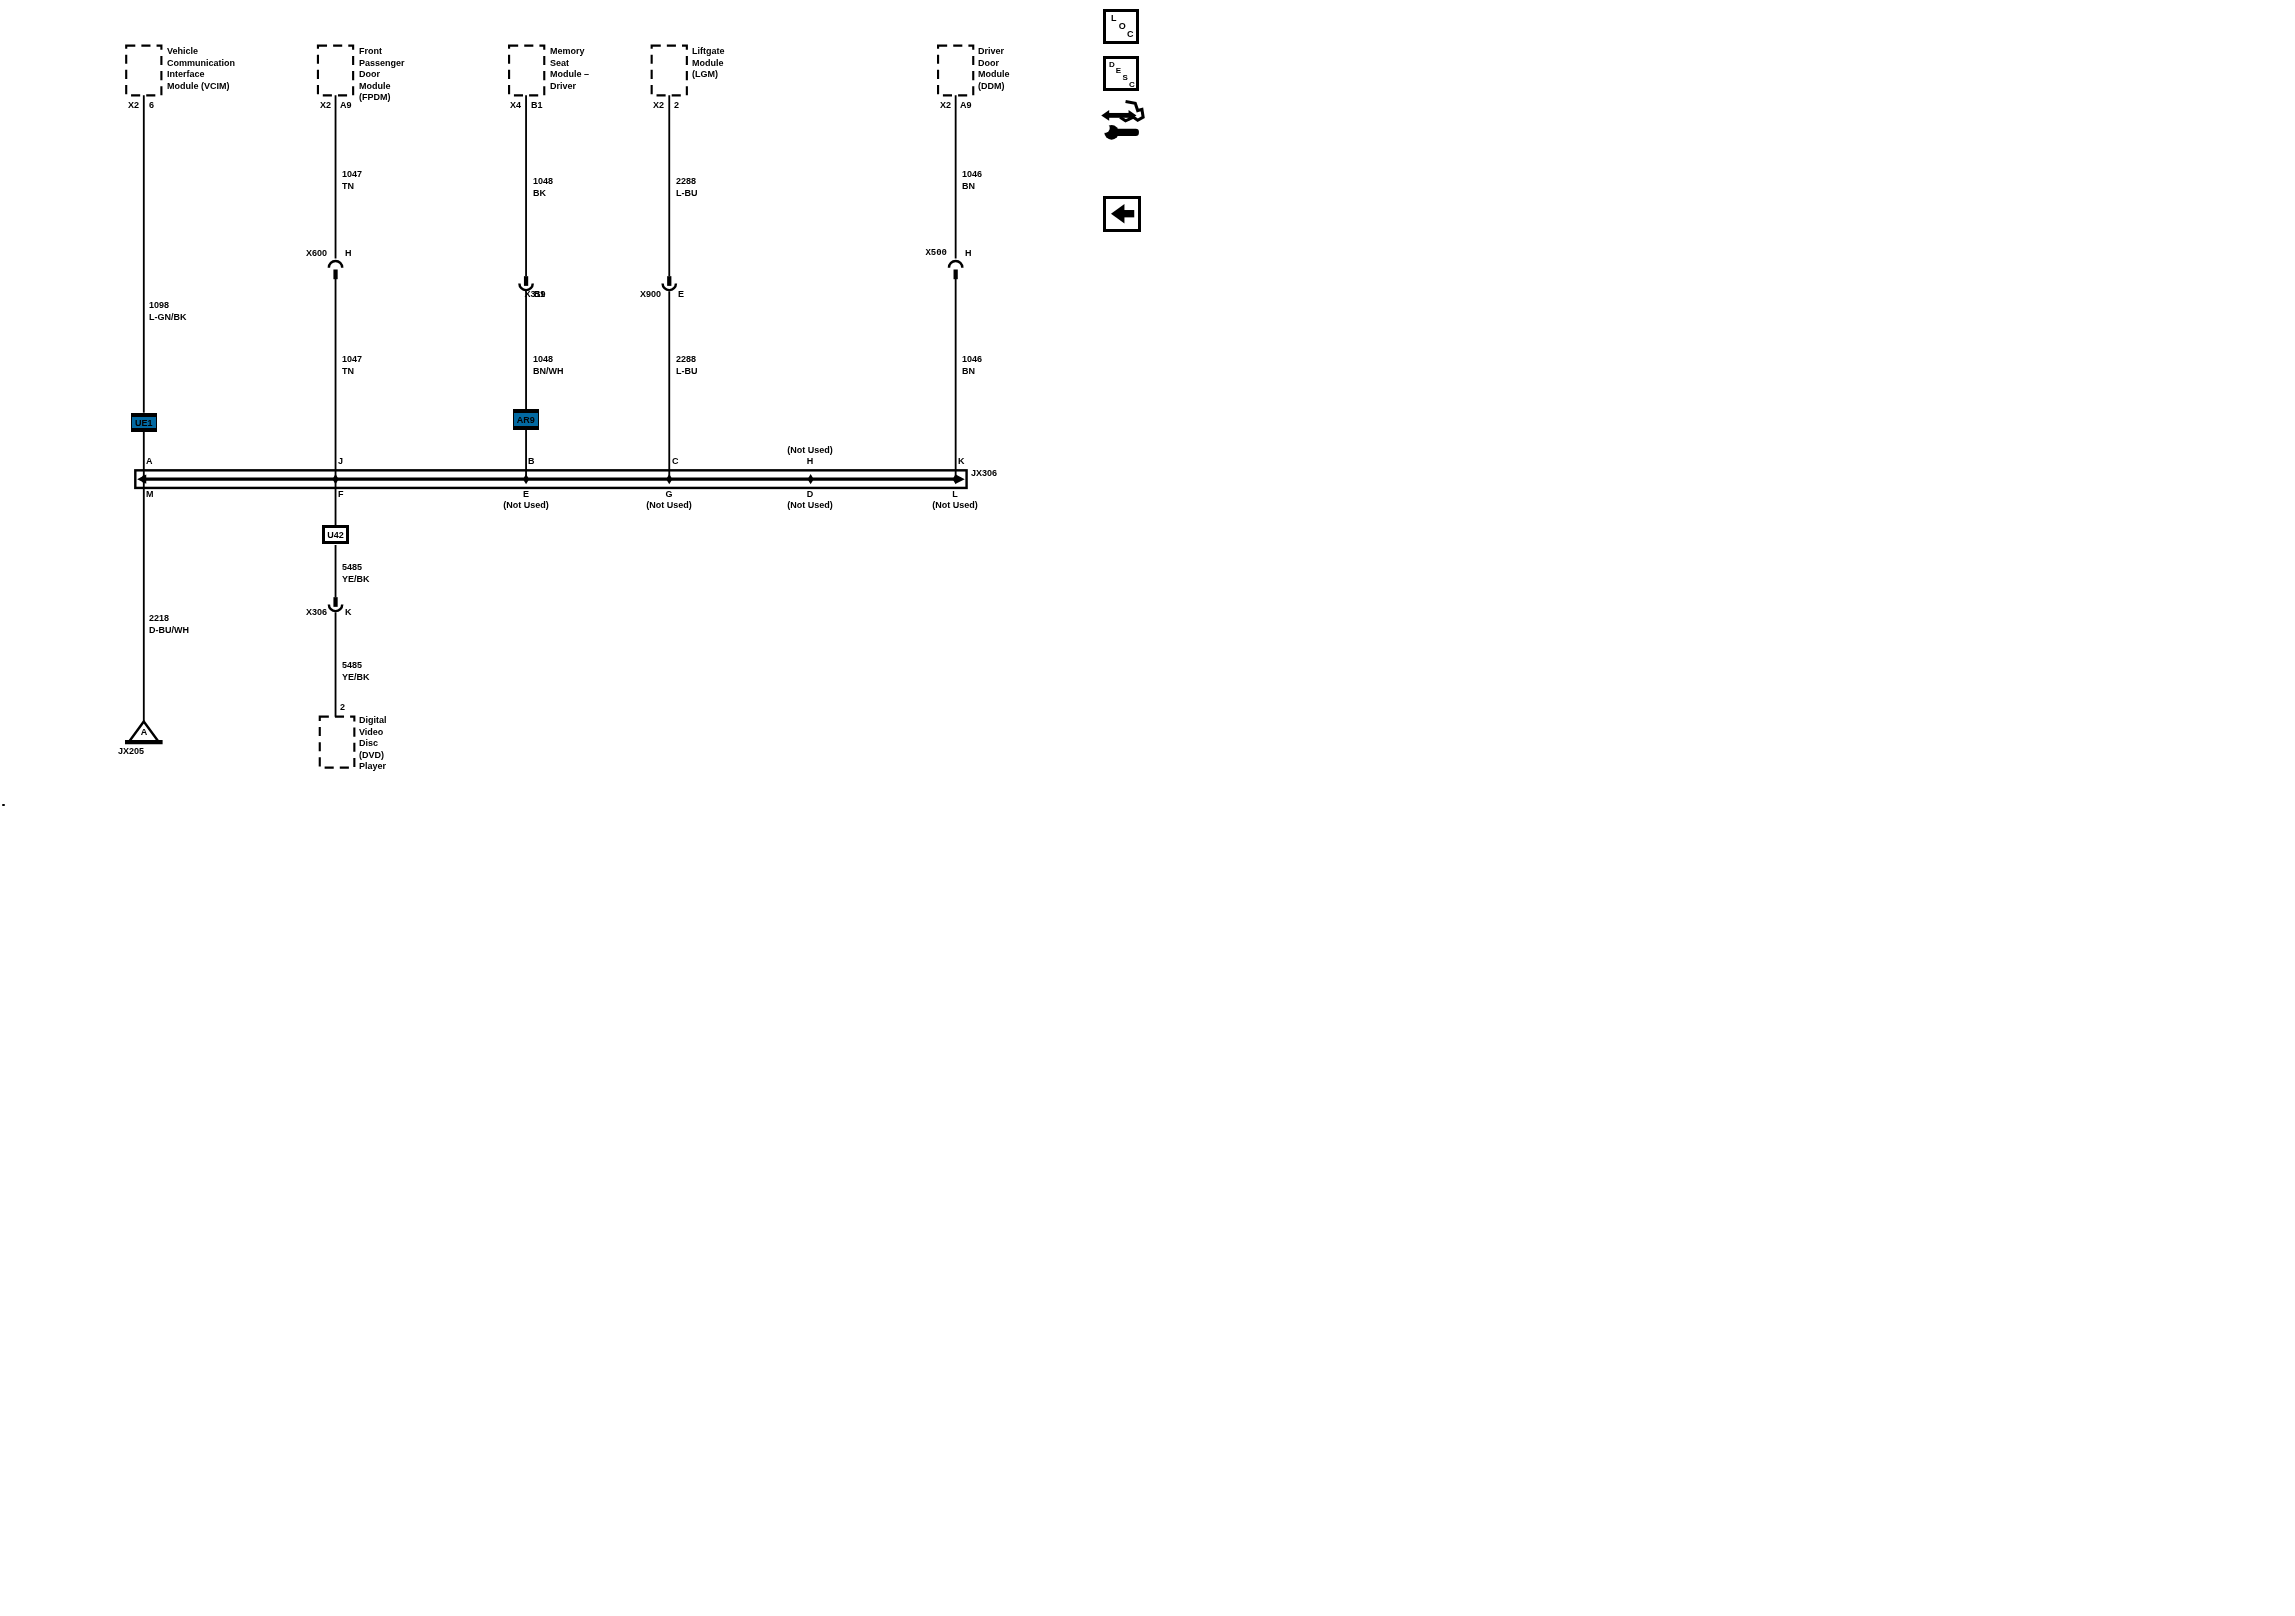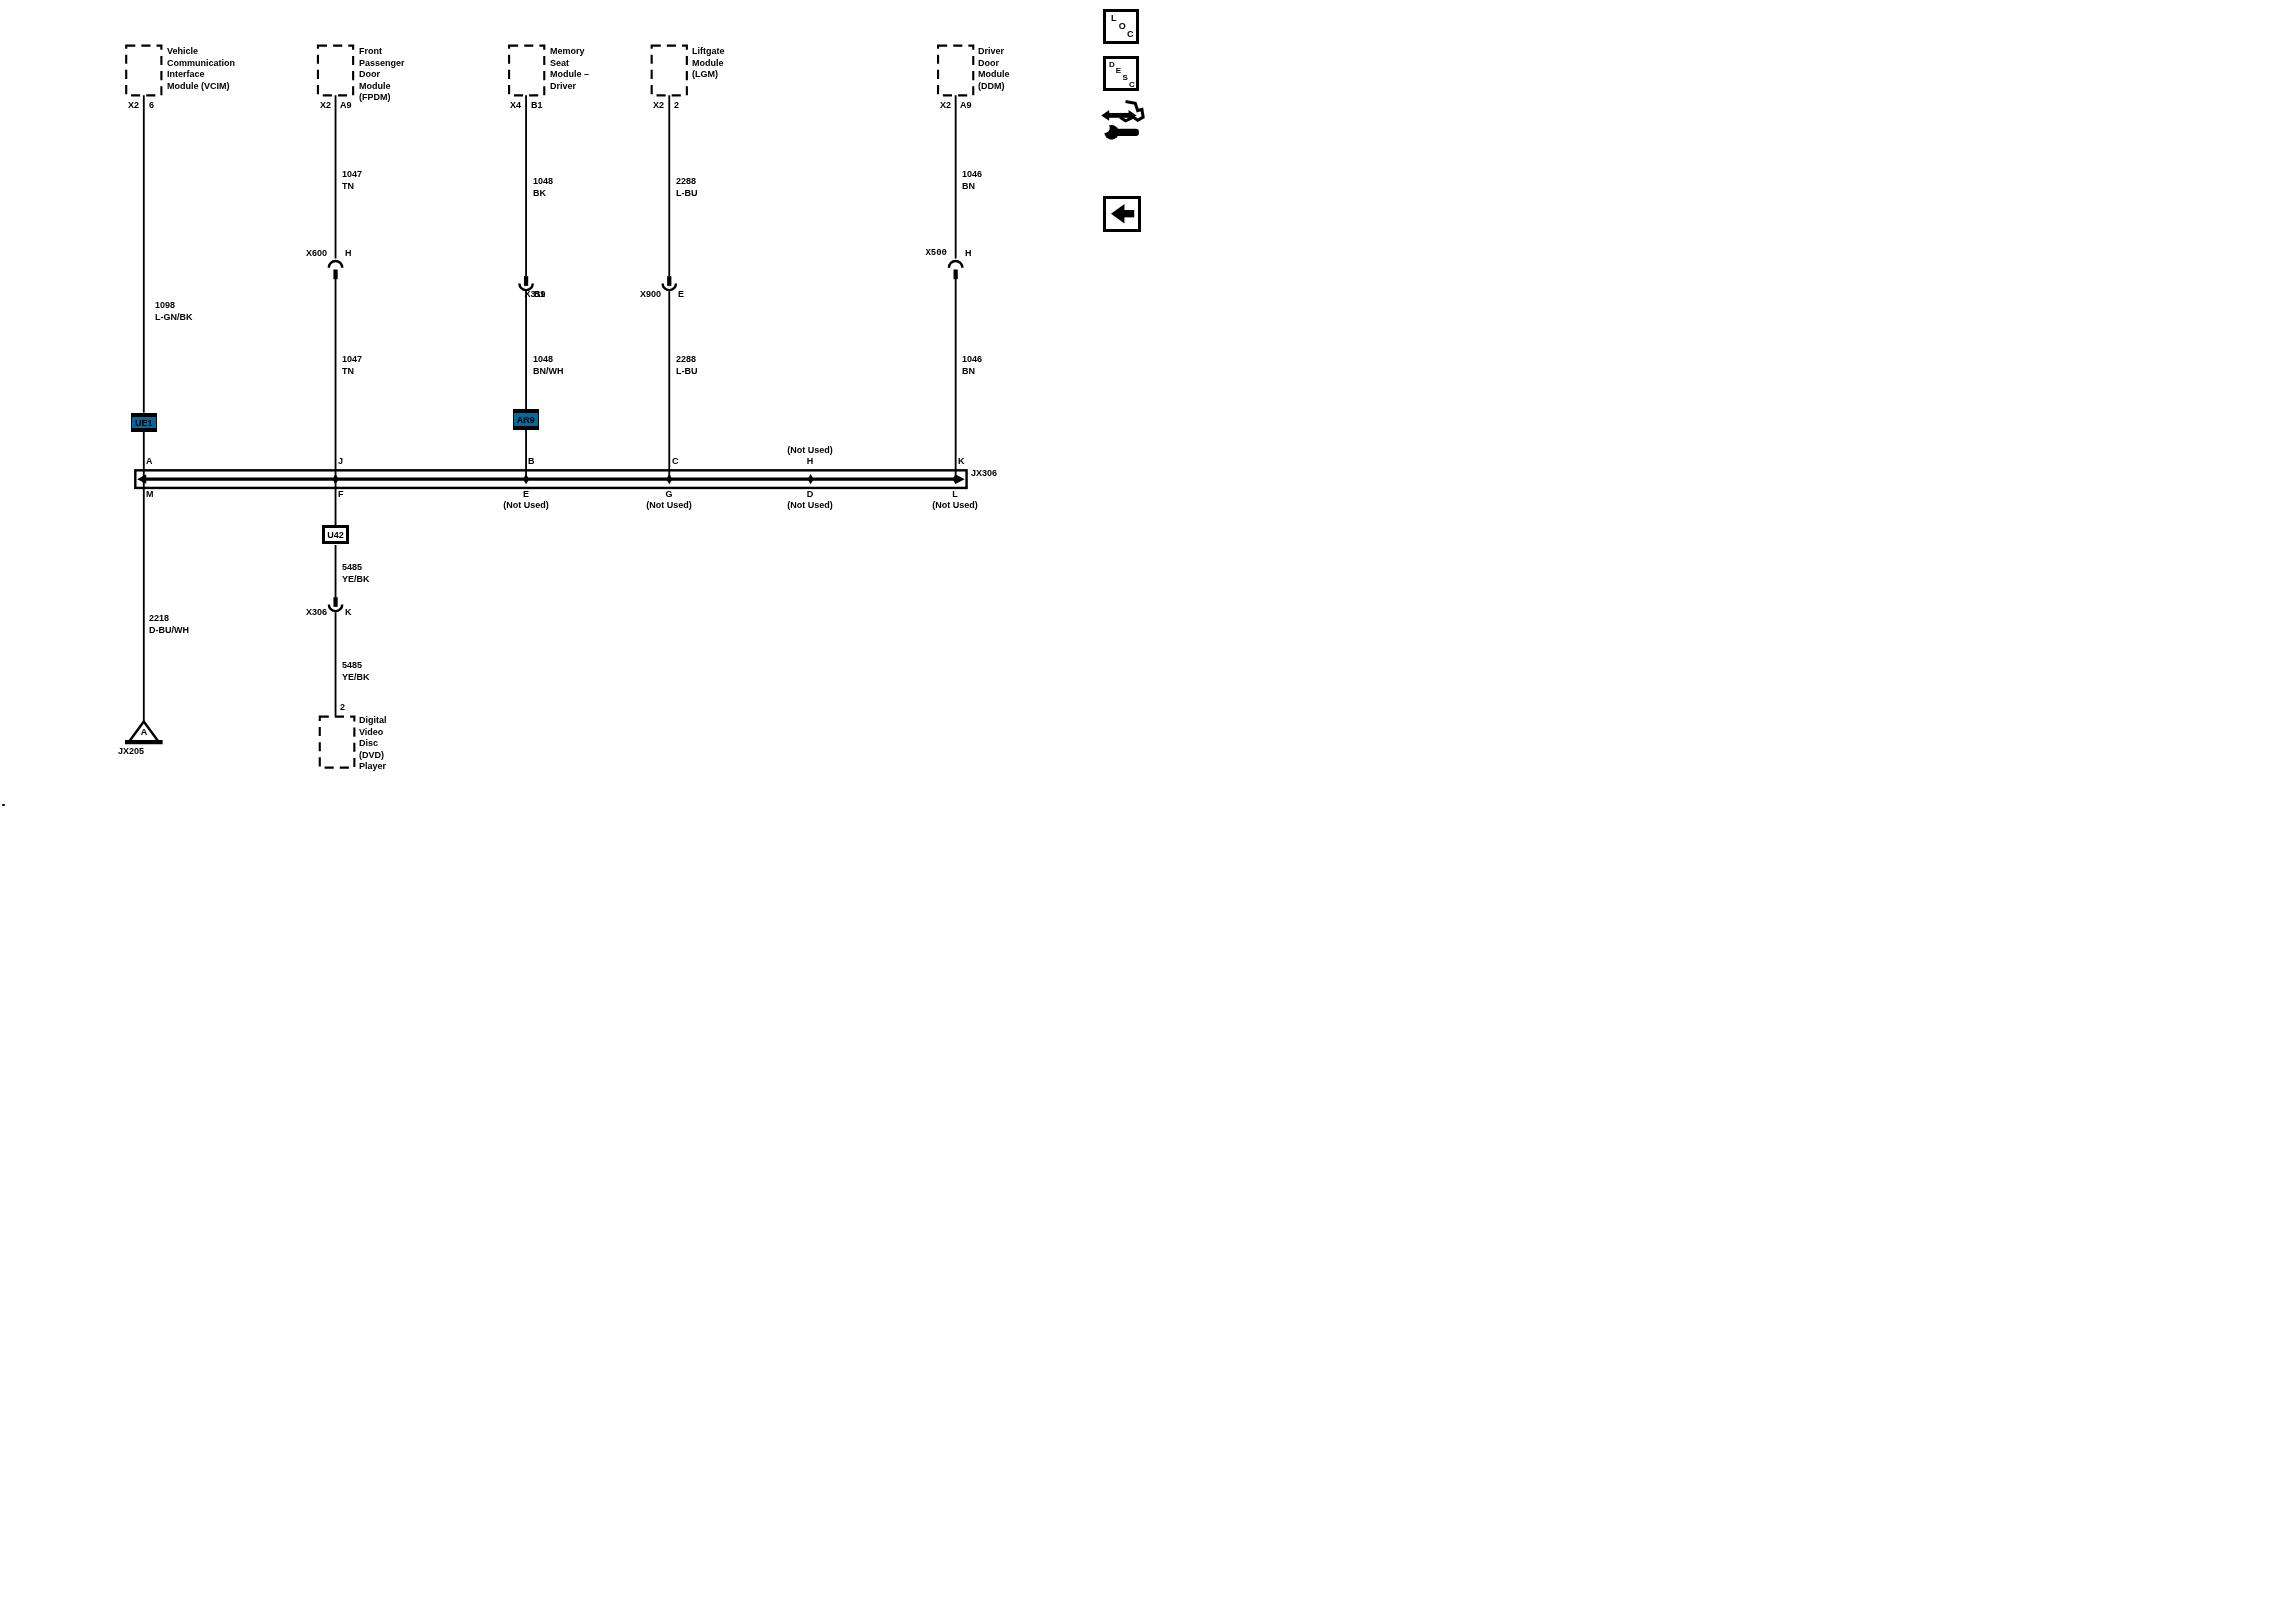--- a/index.html
+++ b/index.html
@@ -143,7 +143,7 @@
 L-BU</div>
   <div class="lbl" style="left:962px;top:169px;">1046
 BN</div>
-  <div class="lbl" style="left:149px;top:300px;margin-left:6px;">1098
+  <div class="lbl" style="left:149px;top:300px;">1098
 L-GN/BK</div>
   <div class="lbl" style="left:342px;top:354px;">1047
 TN</div>

